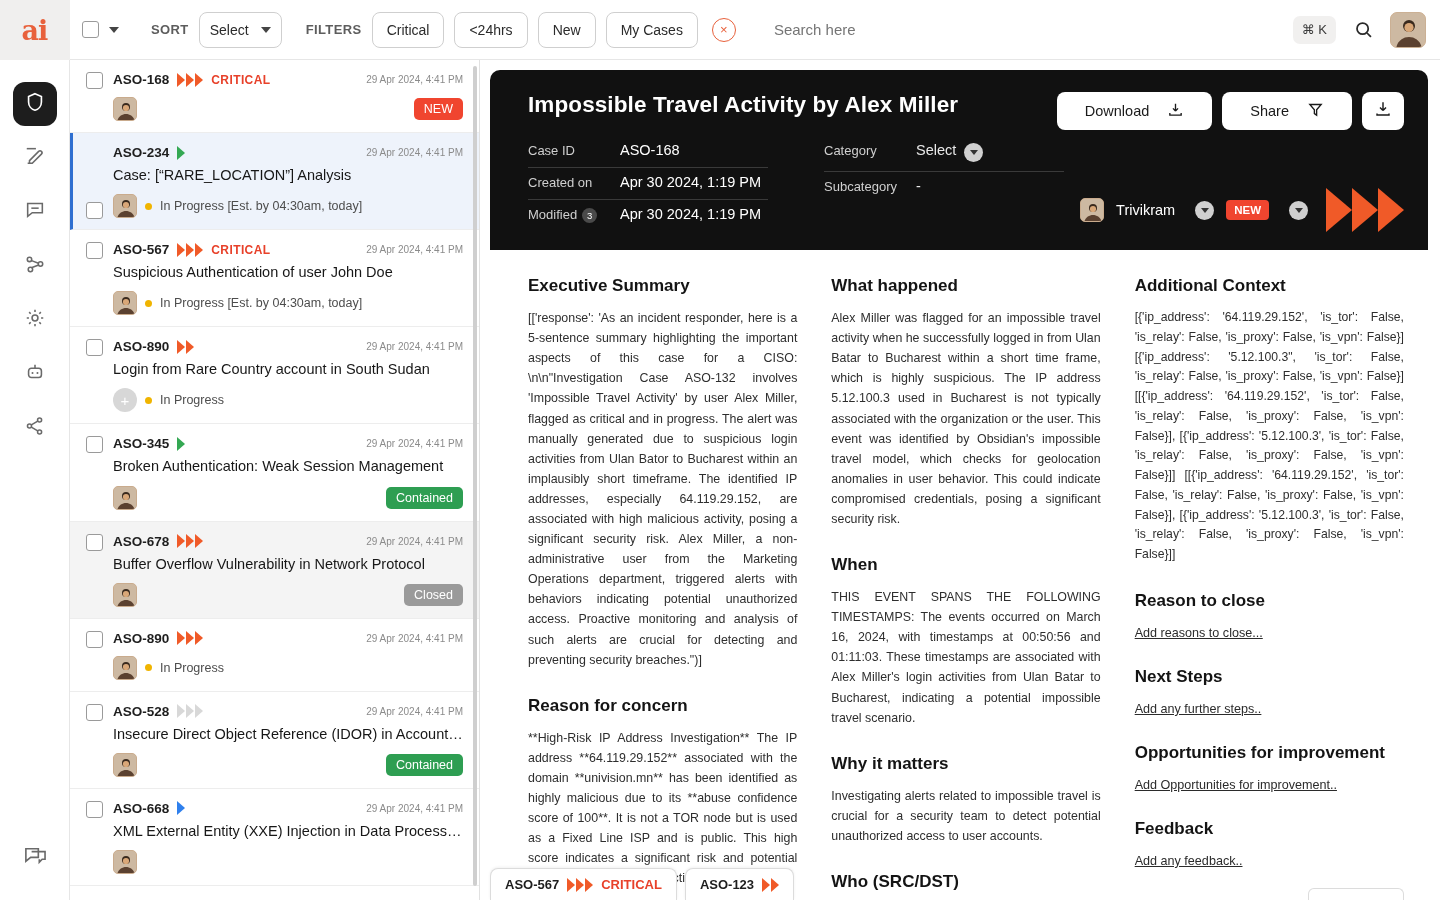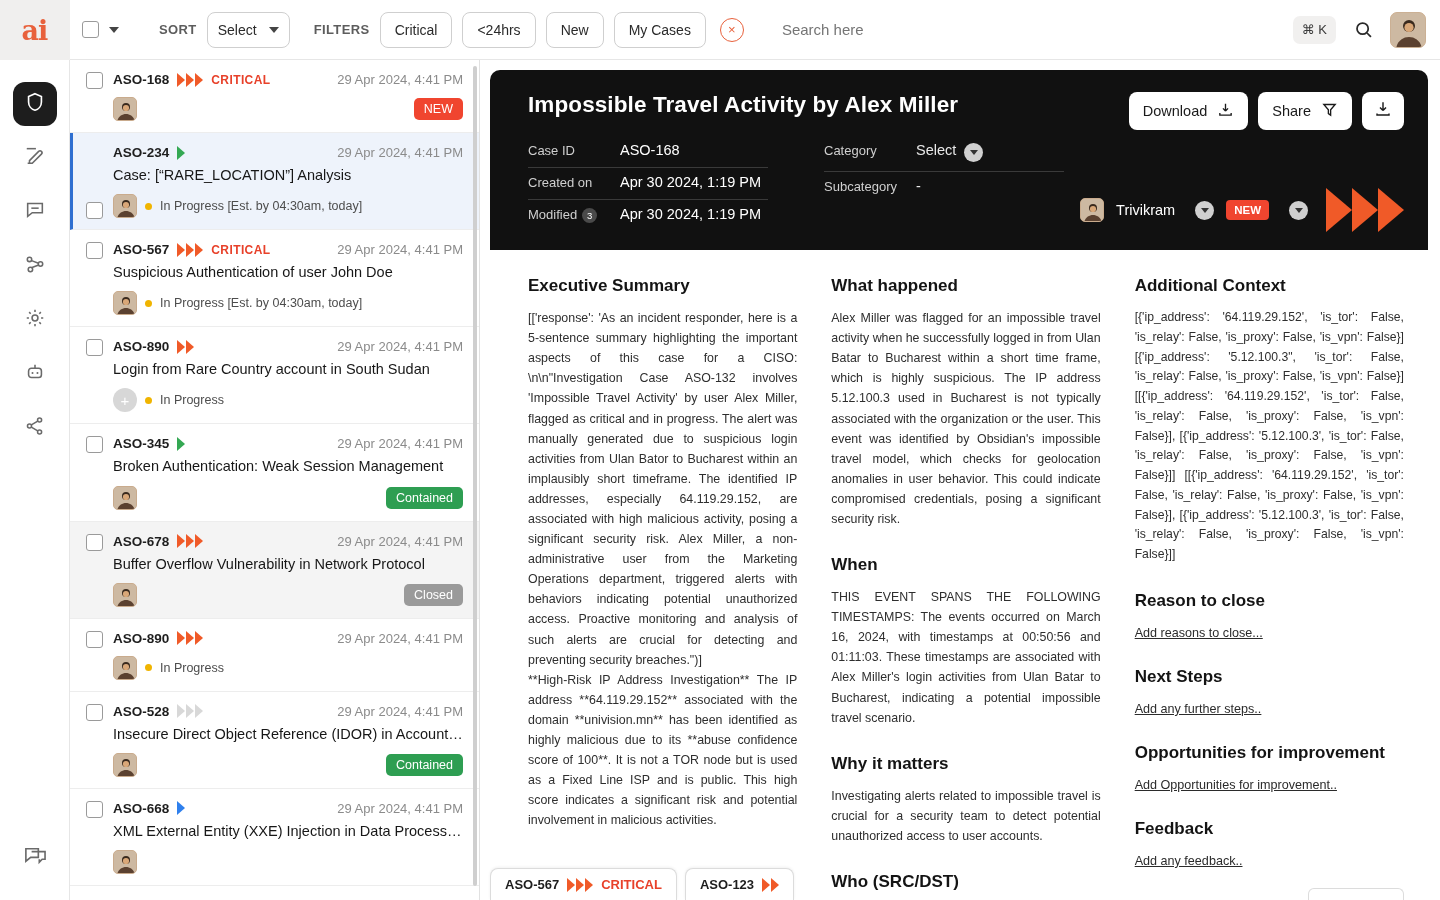--- a/index.html
+++ b/index.html
@@ -267,7 +267,7 @@
       <span class="chk"></span>
       <span class="caret-sm"></span>
 
-      <span class="tb-label" style="margin-left:30px;">SORT</span>
+      <span class="tb-label" style="margin-left:22px;">SORT</span>
       <div class="select-box">
         <span>Select</span>
         <span class="caret-sm"></span>

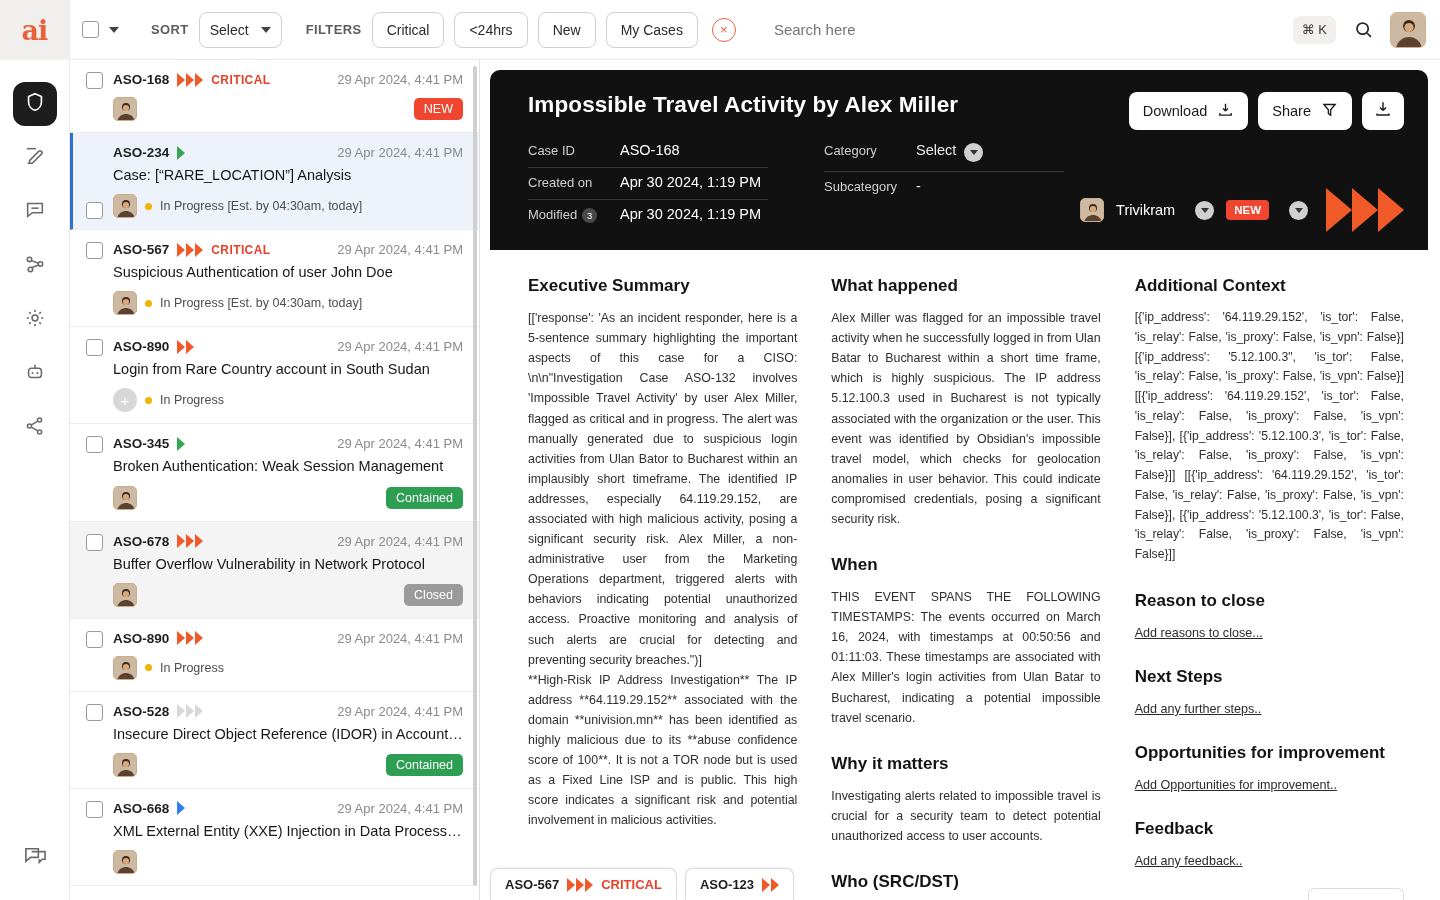--- a/index.html
+++ b/index.html
@@ -109,7 +109,7 @@
   .chev.blue { border-left-color: #2f80ed; }
   .chev.grey { border-left-color: #d8d8d8; }
   .crit { color: #e8412a; font-size: 12px; font-weight: 700; letter-spacing: .4px; }
-  .case-time { margin-left: auto; font-size: 13px; color: #8b8b8b; white-space: nowrap; }
+  .case-time { margin-left: auto; font-size: 10px; color: #8b8b8b; white-space: nowrap; }
   .case-title { margin-top: 6px; font-size: 14.5px; color: #171717; line-height: 1.25; overflow: hidden; text-overflow: ellipsis; white-space: nowrap; }
   .case-row3 { margin-top: 9px; display: flex; align-items: center; gap: 8px; min-height: 26px; }
   .av {

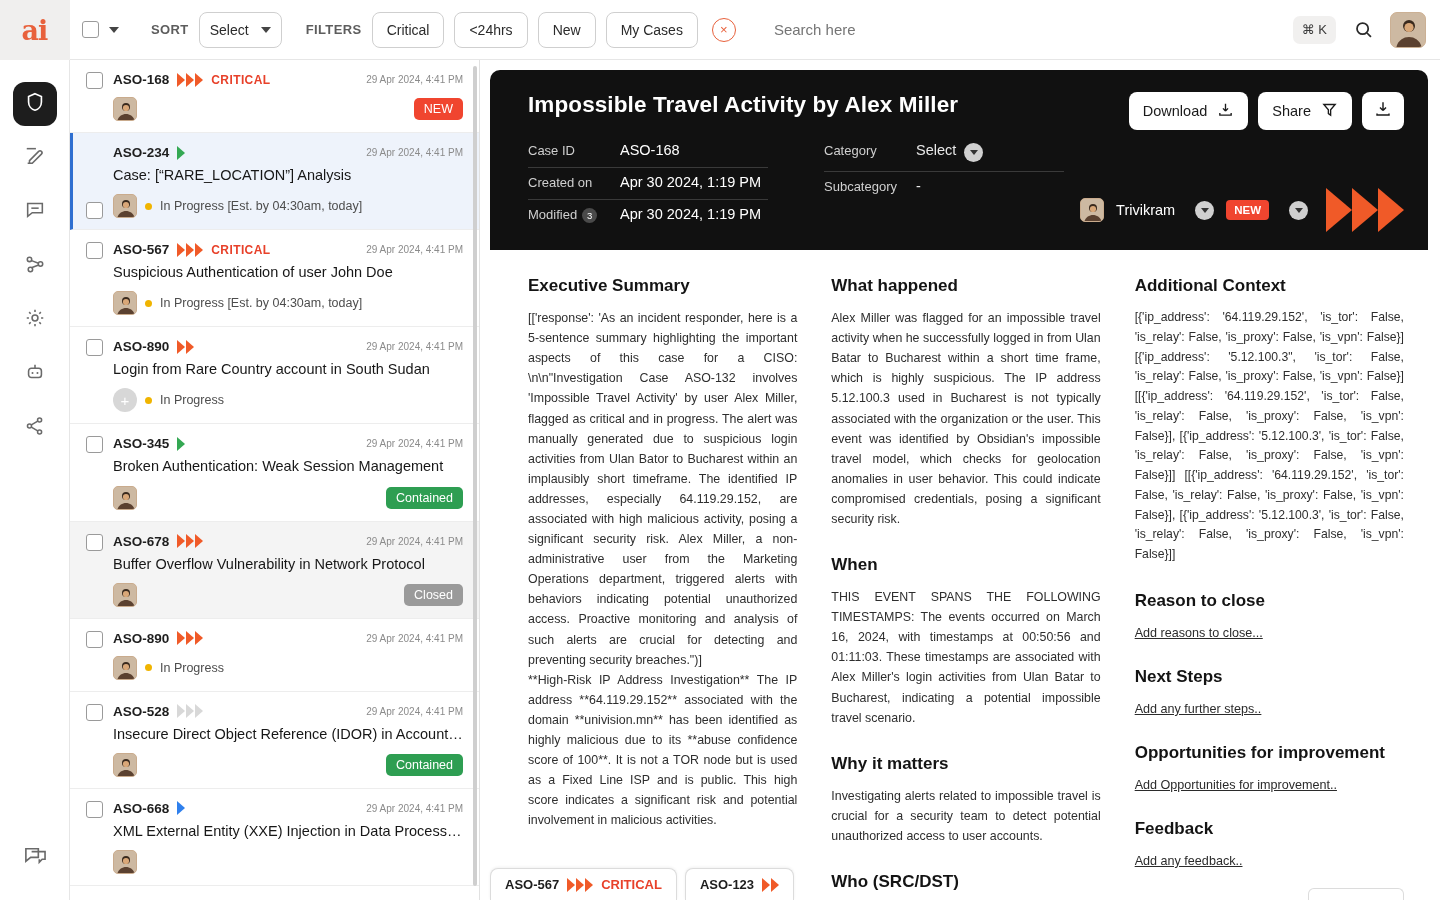--- a/index.html
+++ b/index.html
@@ -135,8 +135,8 @@
   .hero h1 { margin: 0 0 18px 0; font-size: 22.5px; font-weight: 700; letter-spacing: .1px; }
   .hero-actions { position: absolute; top: 22px; right: 24px; display: flex; gap: 10px; align-items: center; }
   .btn-light {
-    height: 38px; padding: 0 14px; background: #fff; color: #1a1a1a; border-radius: 8px;
-    font-size: 14.5px; display: flex; align-items: center; gap: 10px; cursor: pointer;
+    height: 38px; padding: 0 28px; background: #fff; color: #1a1a1a; border-radius: 8px;
+    font-size: 14.5px; display: flex; align-items: center; gap: 18px; cursor: pointer;
   }
   .btn-sq { width: 42px; height: 38px; background: #fff; border-radius: 8px; display: flex; align-items: center; justify-content: center; cursor: pointer; }
   .meta-grid { display: flex; gap: 56px; }

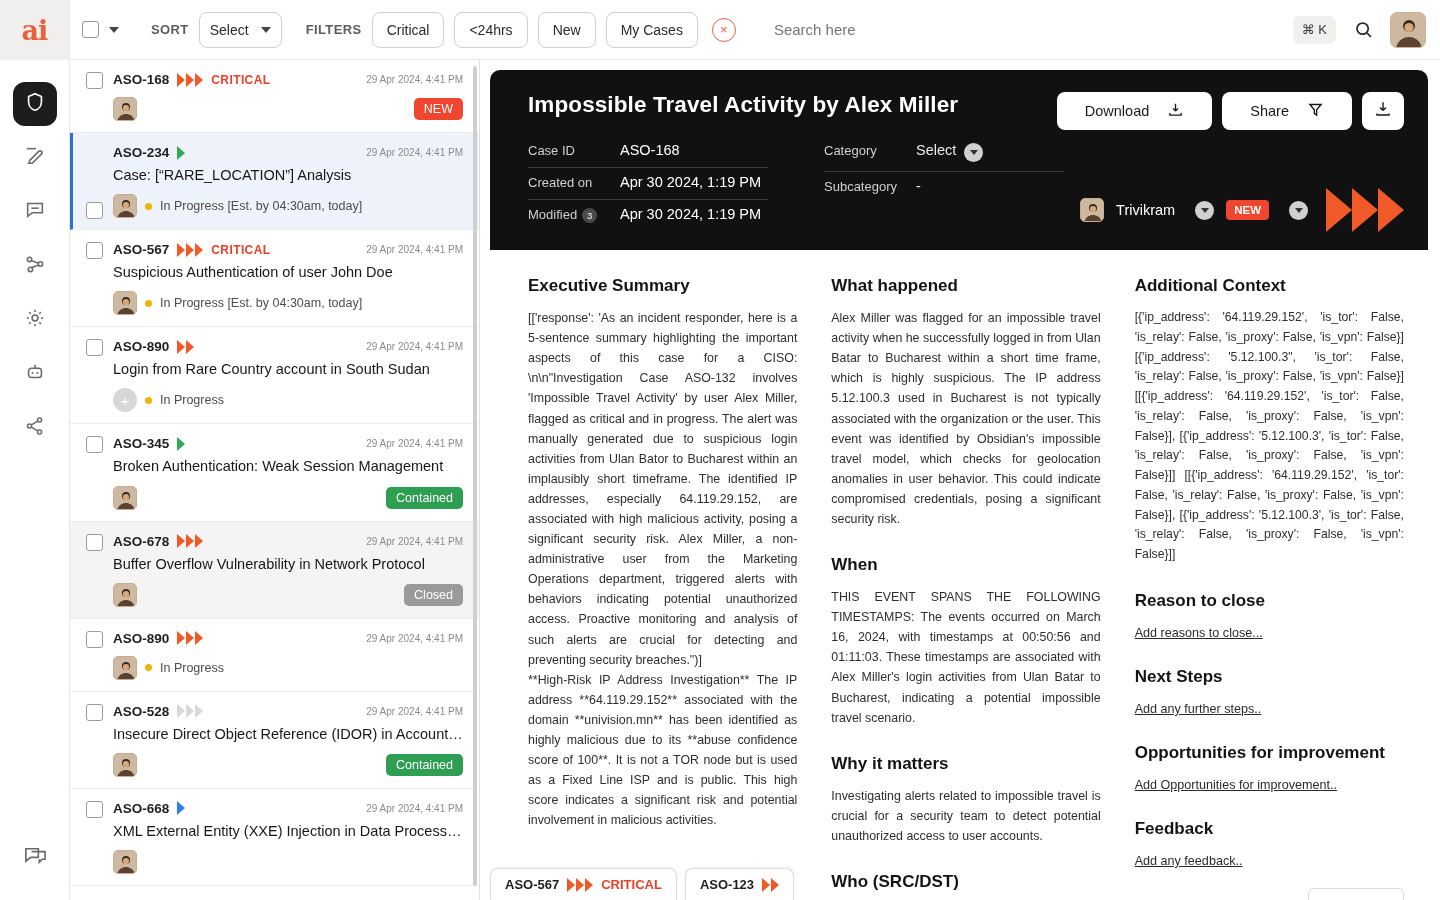--- a/index.html
+++ b/index.html
@@ -622,6 +622,7 @@
               <h2>Executive Summary</h2>
               <p>[['response': 'As an incident responder, here is a 5-sentence summary highlighting the important aspects of this case for a CISO: \n\n"Investigation Case ASO-132 involves 'Impossible Travel Activity' by user Alex Miller, flagged as critical and in progress. The alert was manually generated due to suspicious login activities from Ulan Bator to Bucharest within an implausibly short timeframe. The identified IP addresses, especially 64.119.29.152, are associated with high malicious activity, posing a significant security risk. Alex Miller, a non-administrative user from the Marketing Operations department, triggered alerts with behaviors indicating potential unauthorized access. Proactive monitoring and analysis of such alerts are crucial for detecting and preventing security breaches.")]</p>
 
+              <h2 class="mt">Reason for concern</h2>
               <p>**High-Risk IP Address Investigation** The IP address **64.119.29.152** associated with the domain **univision.mn** has been identified as highly malicious due to its **abuse confidence score of 100**. It is not a TOR node but is used as a Fixed Line ISP and is public. This high score indicates a significant risk and potential involvement in malicious activities.</p>
 
             </div>

